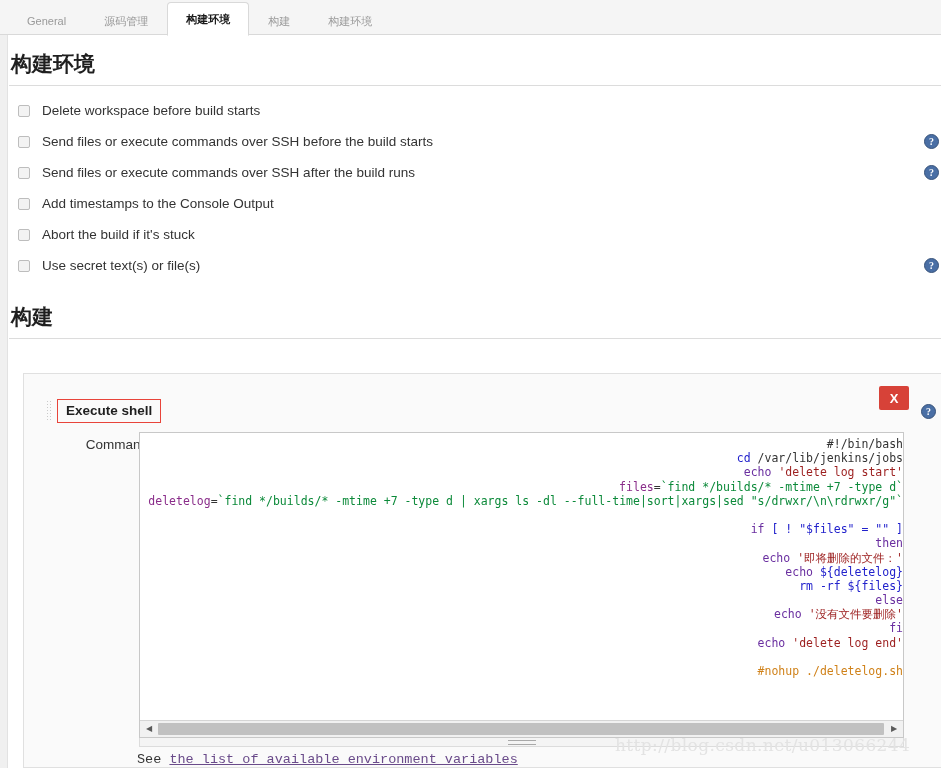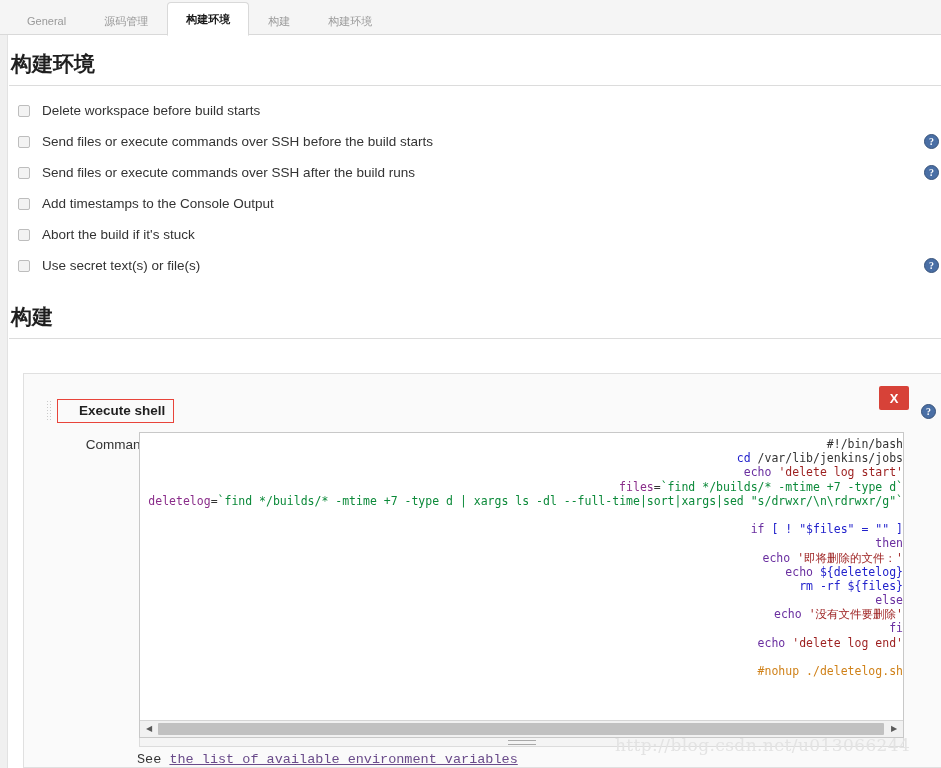--- a/index.html
+++ b/index.html
@@ -167,7 +167,7 @@
   .step-title {
     position: absolute;
     left: 33px; top: 25px;
-    padding: 3px 8px 4px 21px;
+    padding: 3px 8px 4px 8px;
     border: 1px solid #e8443a;
     font-size: 13.5px;
     font-weight: bold;

